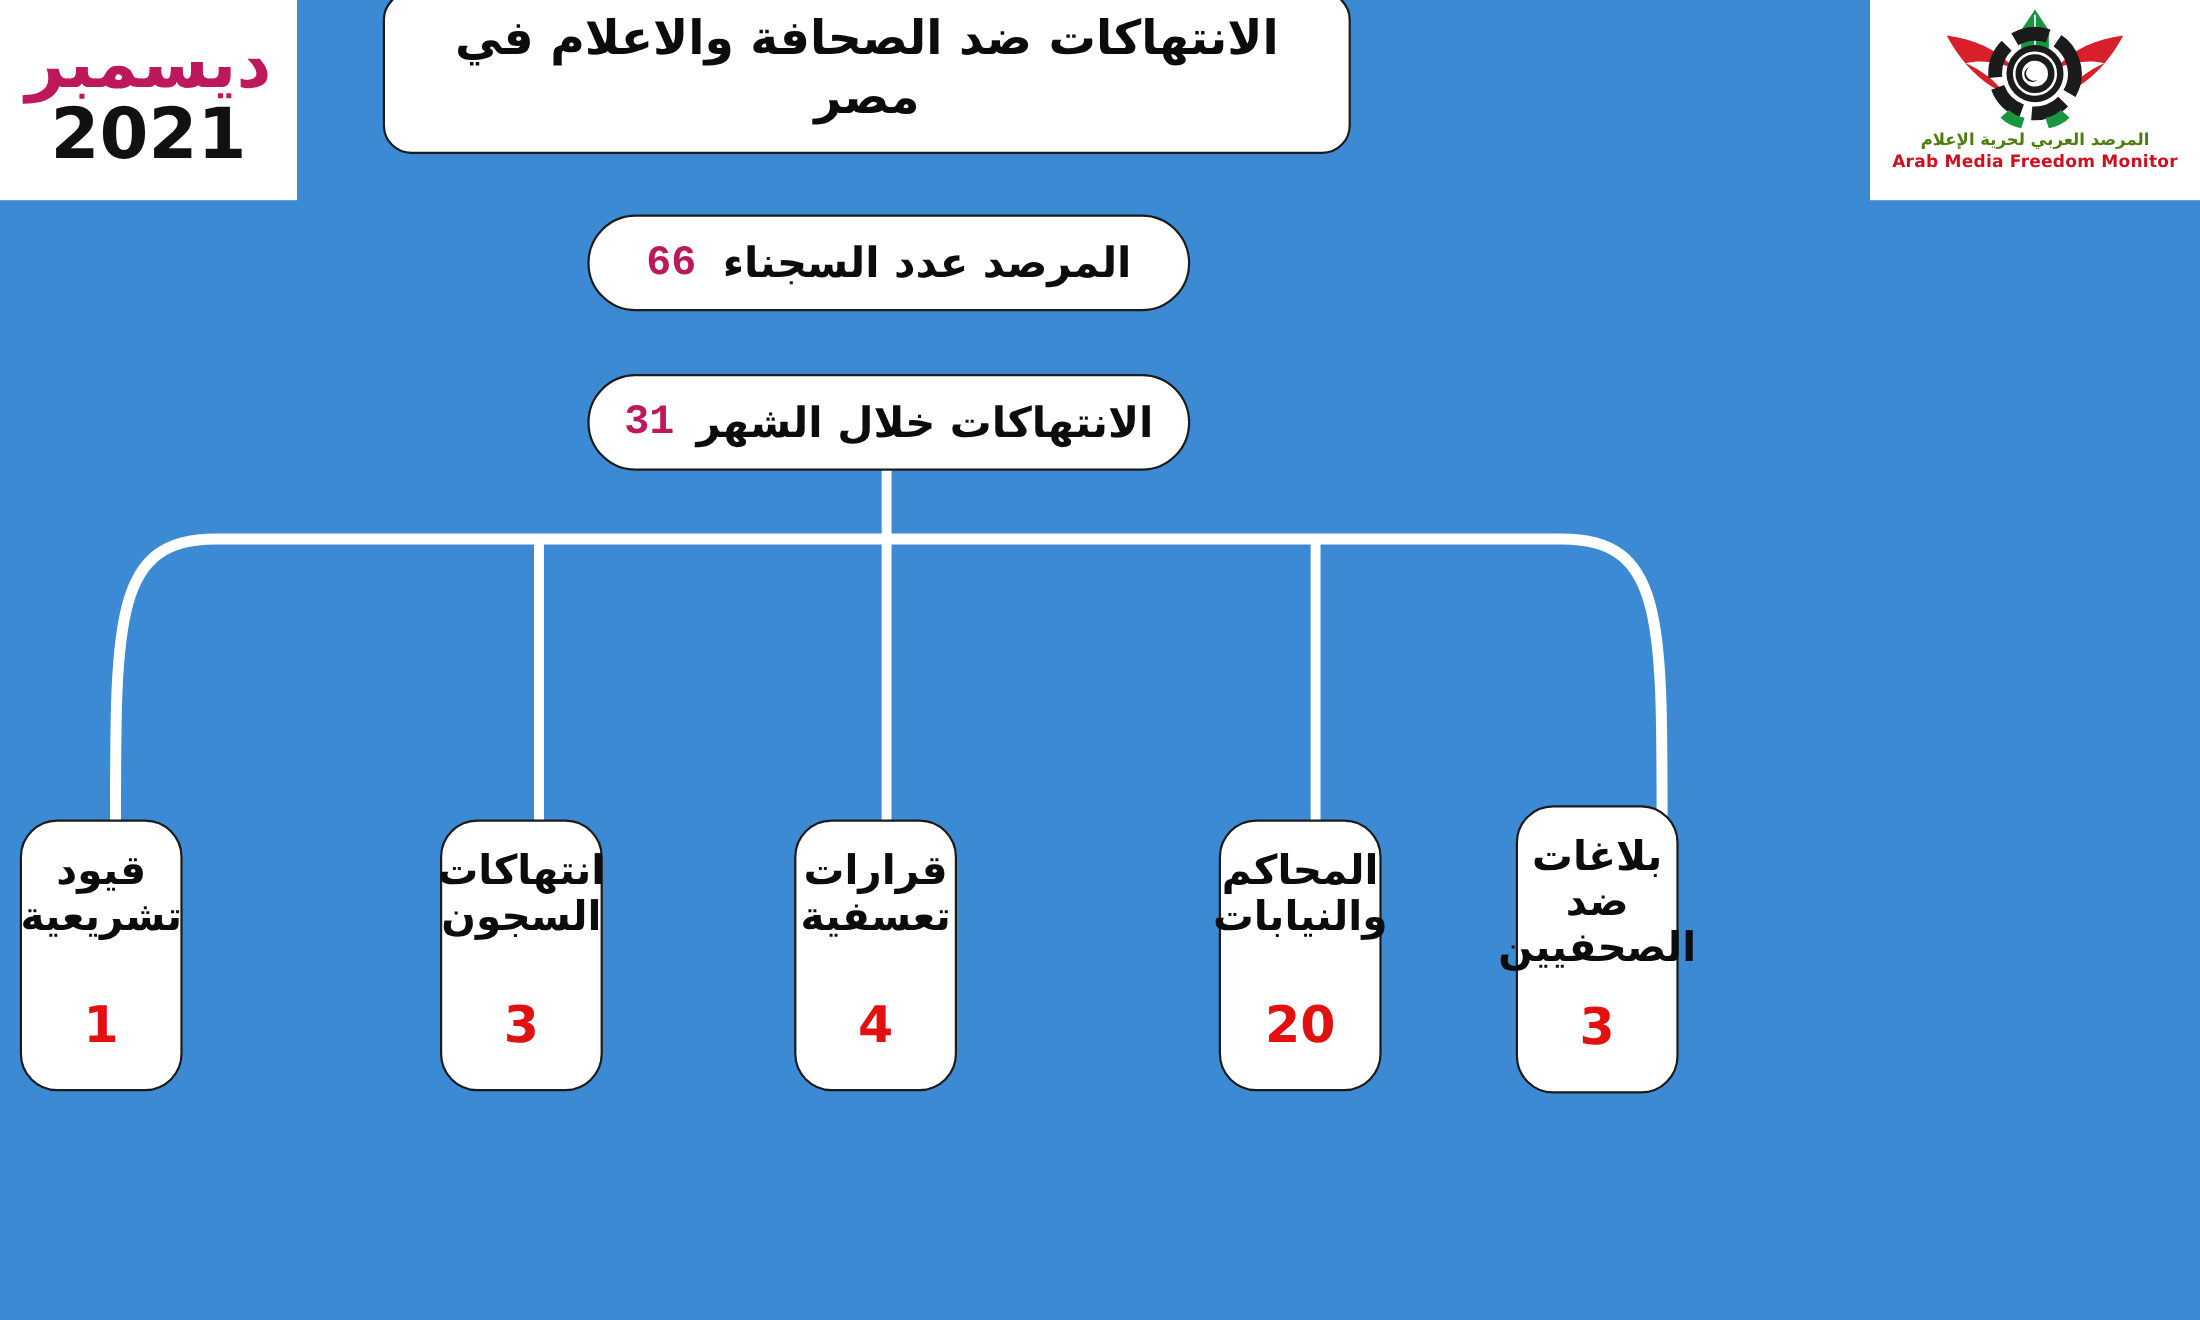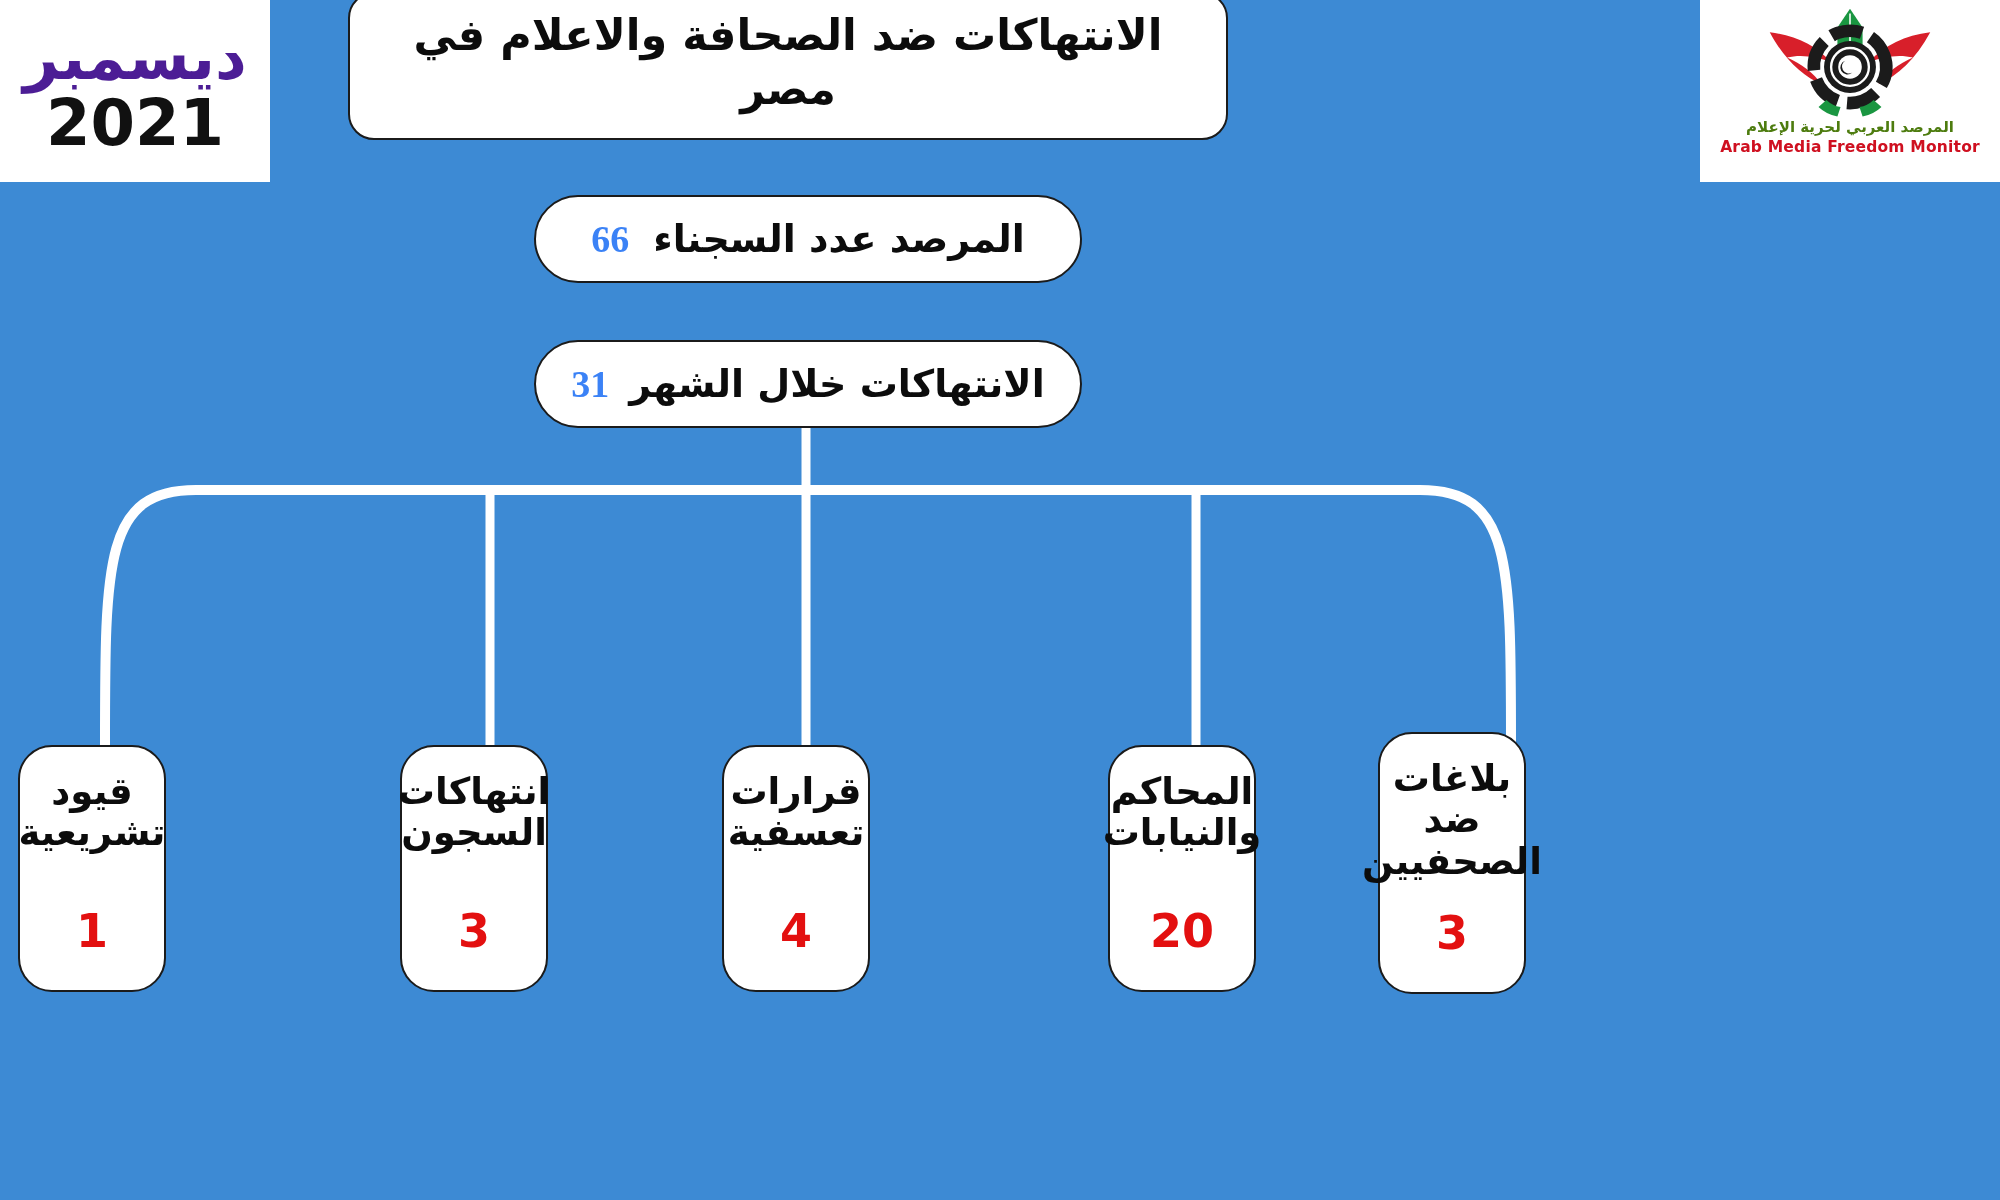--- a/index.html
+++ b/index.html
@@ -19,7 +19,7 @@
     line-height:1.0;
   }
   .date-month{
-    font-size:62px;font-weight:bold;color:#4c1d95;direction:rtl;
+    font-size:62px;font-weight:bold;color:#be185d;direction:rtl;
     letter-spacing:0px;margin-bottom:2px;
   }
   .date-year{font-size:64px;font-weight:bold;color:#111111;}

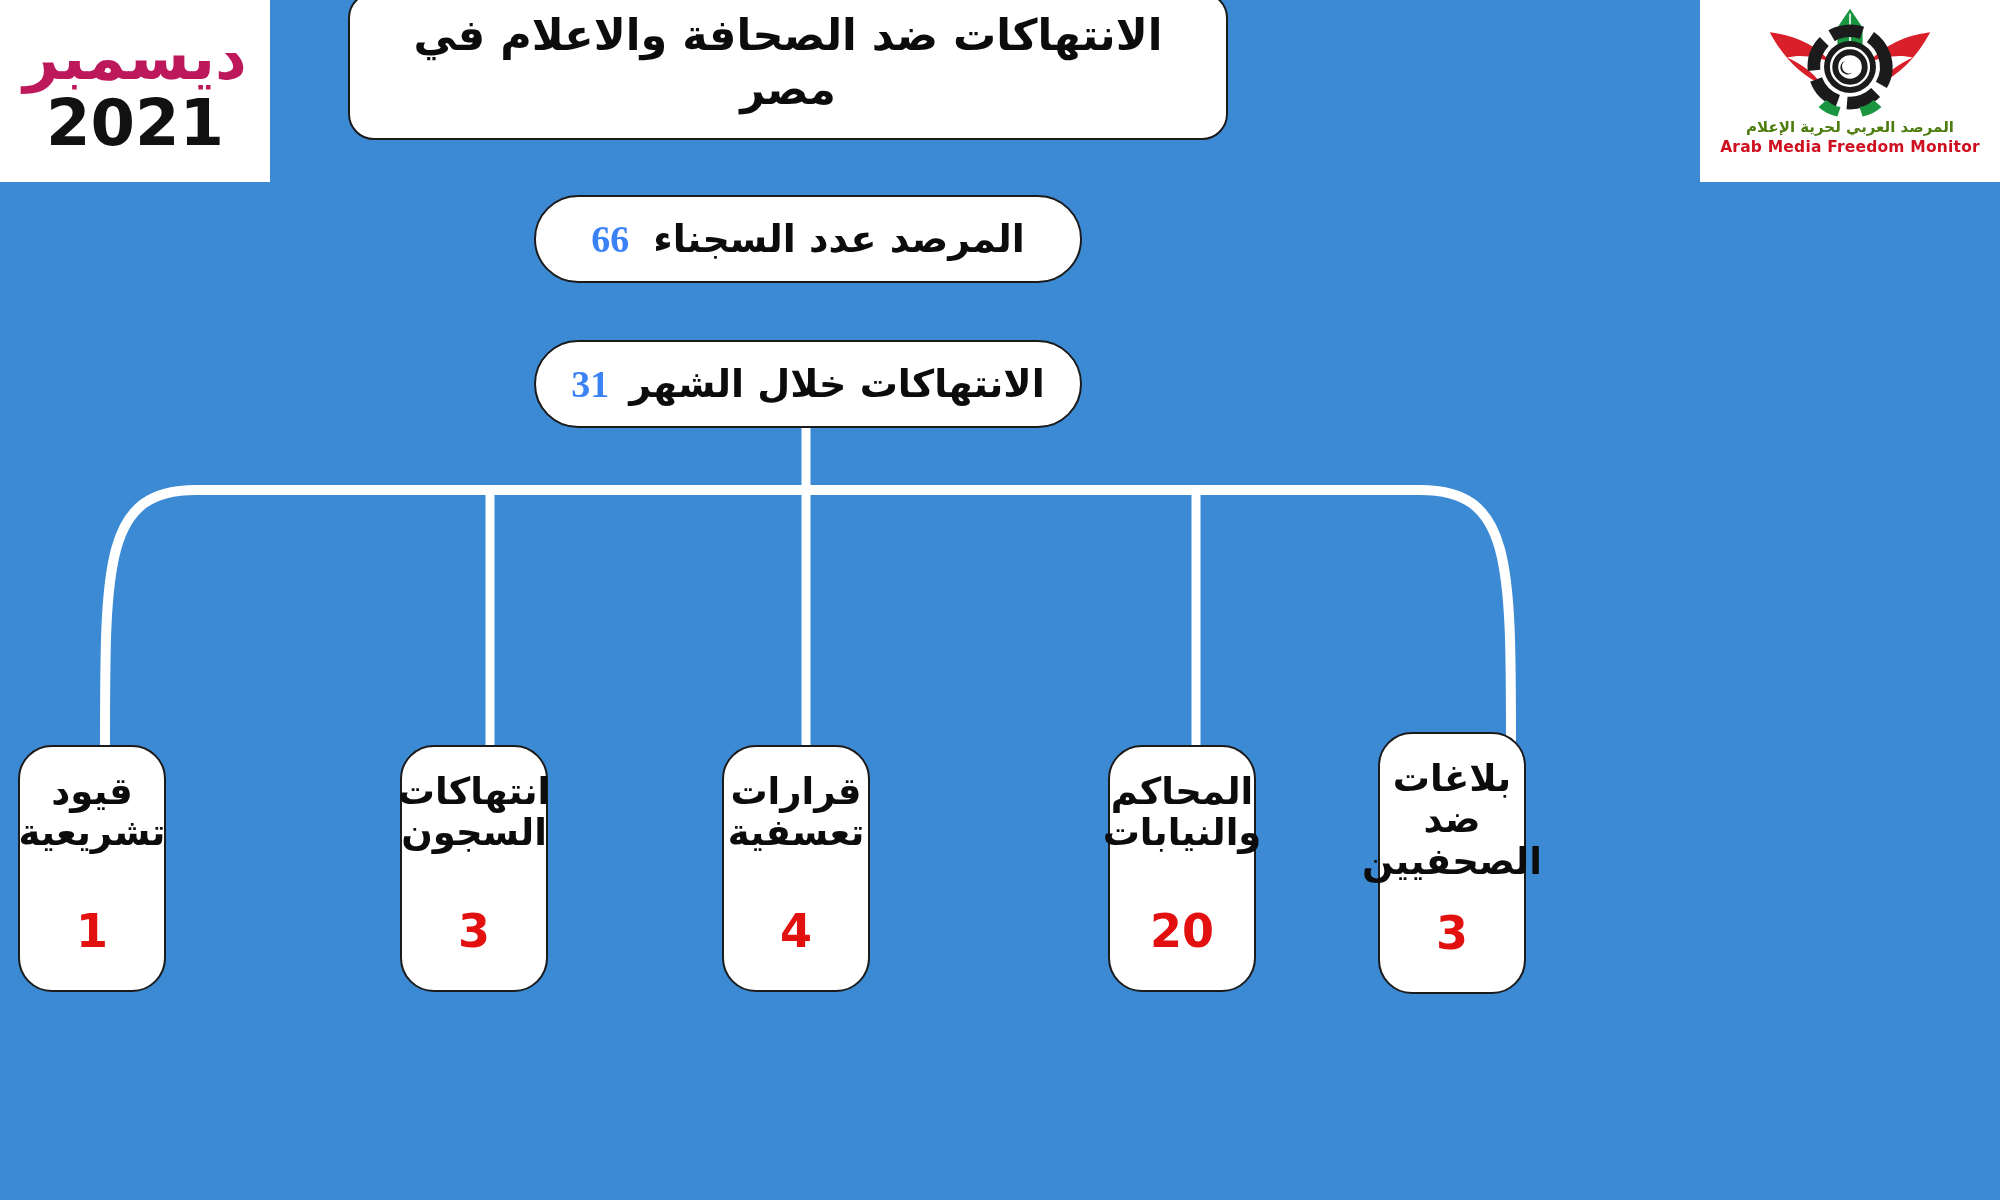--- a/index.html
+++ b/index.html
@@ -48,7 +48,7 @@
     font-size:38px;font-weight:bold;color:#0c0c0c;gap:20px;
     padding:0 26px;
   }
-  .num-red{color:#3b82f6;font-weight:bold;font-family:Liberation Serif, serif;}
+  .num-red{color:#be185d;font-weight:bold;font-family:Liberation Mono, monospace;}
 
   
   .logo-box{

